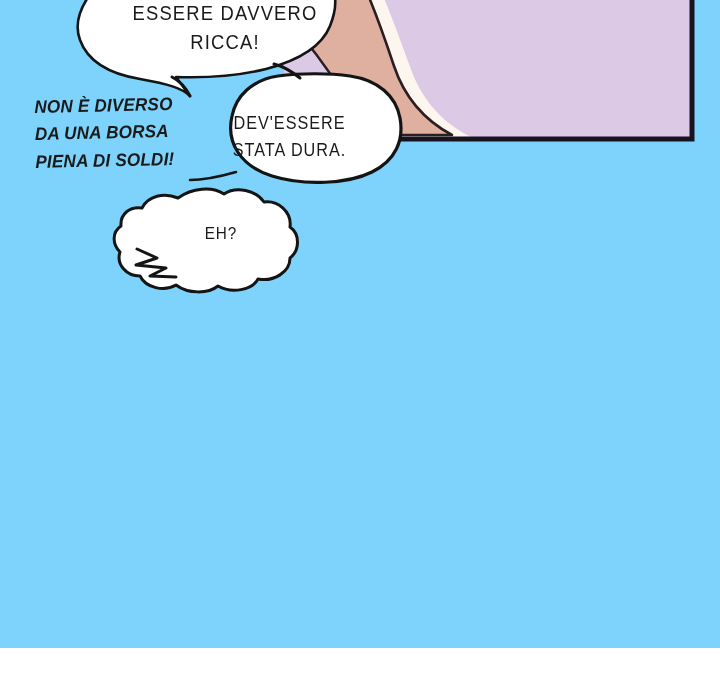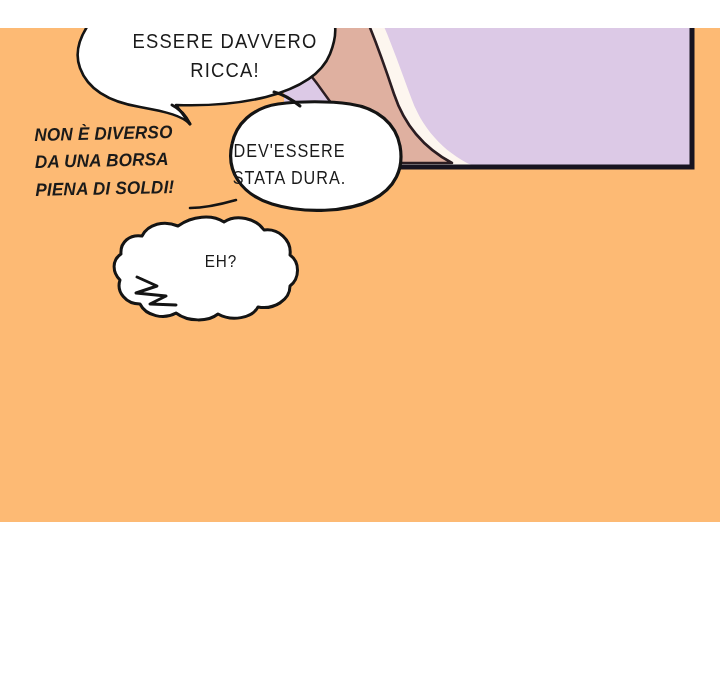--- a/index.html
+++ b/index.html
@@ -11,11 +11,10 @@
   #page {
     position: relative;
     width: 720px;
-    height: 494px;
-    background: #fdba74;
+    height: 648px;
+    background: #7dd3fc;
     overflow: hidden;
     font-family: "Liberation Sans", sans-serif;
-    margin-top: 28px;
   }
   .layer {
     position: absolute;

